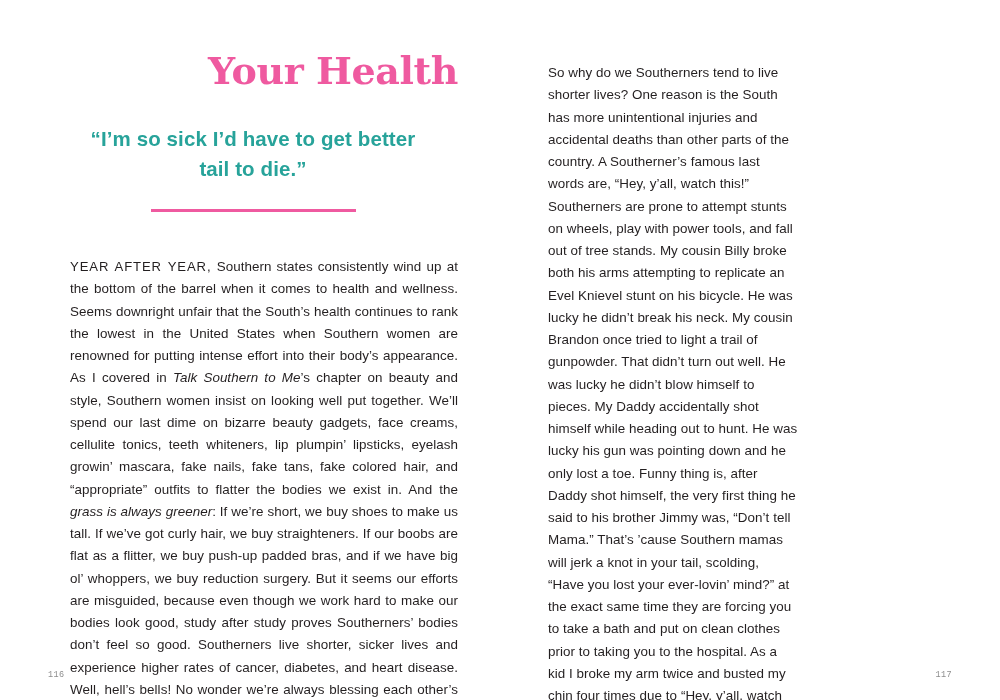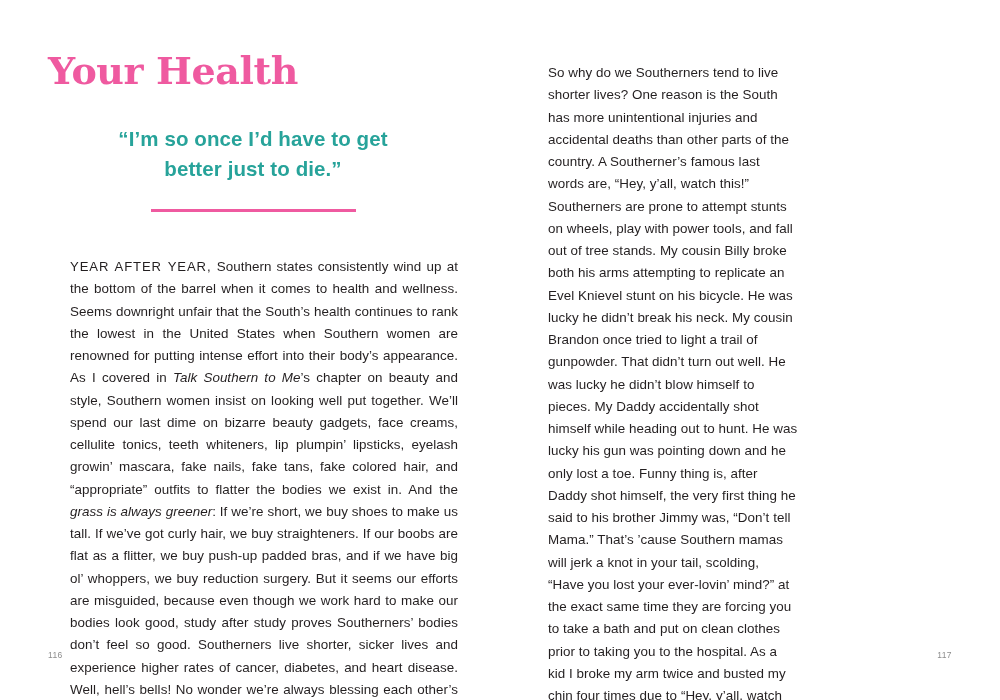--- a/index.html
+++ b/index.html
@@ -34,7 +34,7 @@
     font-size: 38px;
     letter-spacing: -0.4px;
     color: #ef5aa0;
-    text-align: left;
+    text-align: right;
     margin: 10px 0 0 0;
     line-height: 1.1;
   }

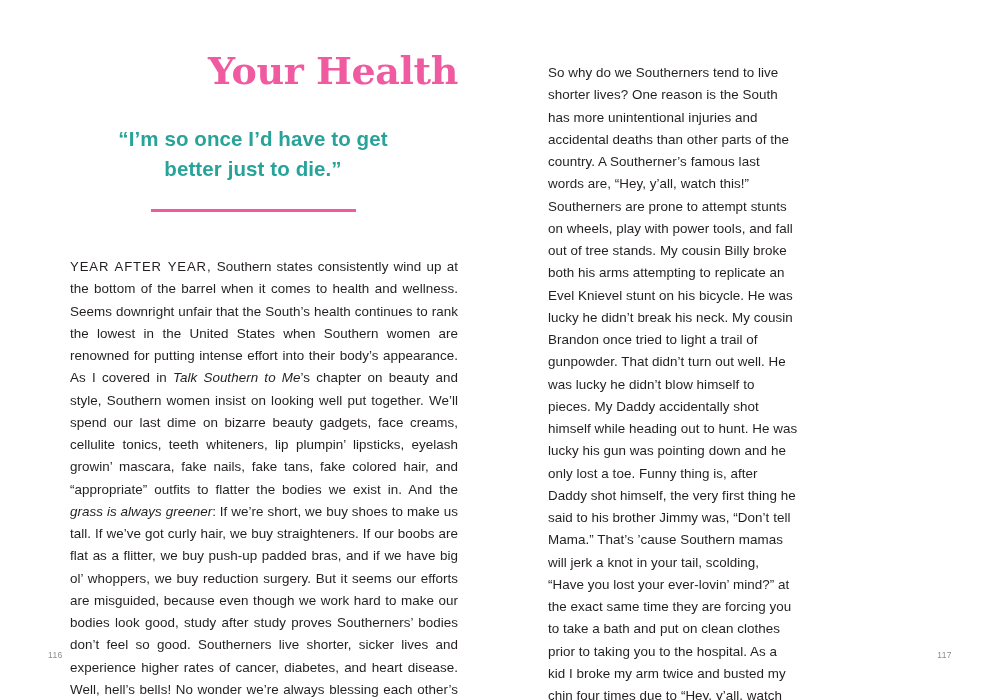--- a/index.html
+++ b/index.html
@@ -134,7 +134,7 @@
 
     <h1 class="chapter-title">Your Health</h1>
 
-    <div class="pull-quote">“I’m so once I’d have to get better just to die.”</div>
+    <div class="pull-quote">“I’m so sick I’d have to get better tail to die.”</div>
 
     <div class="rule"></div>
 

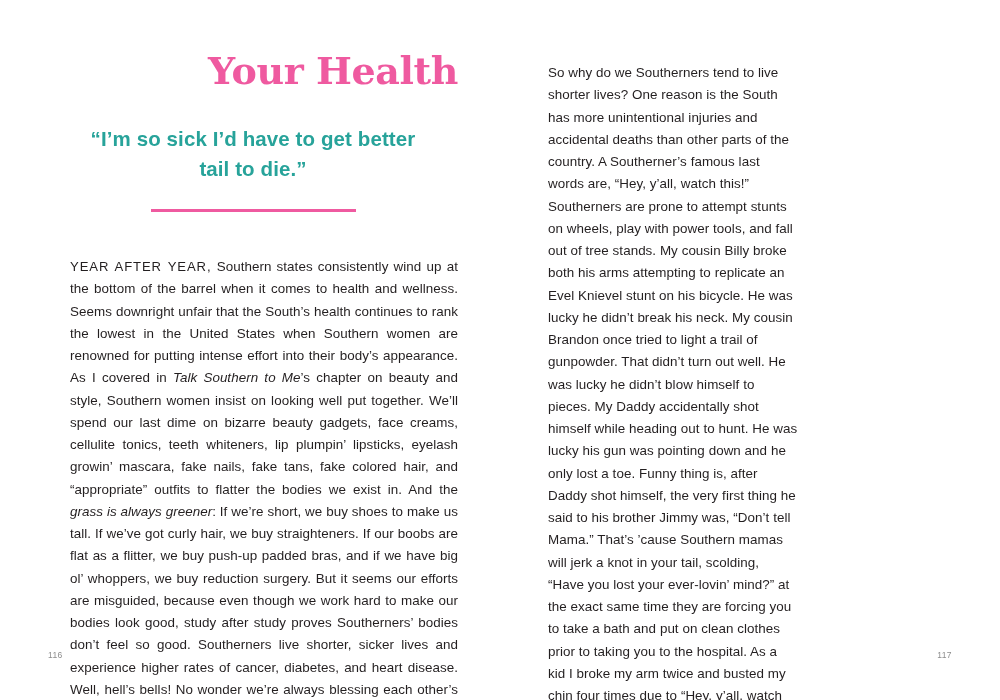--- a/index.html
+++ b/index.html
@@ -107,10 +107,11 @@
   
   .folio {
     position: absolute;
-    bottom: 40px;
+    bottom: 20px;
     font-size: 8.5px;
     color: #8d8d8d;
     letter-spacing: 0.4px;
+    font-family: Liberation Mono, monospace;
   }
   .folio-left { left: 48px; }
   .folio-right { right: 48px; margin-top: 44px; }

